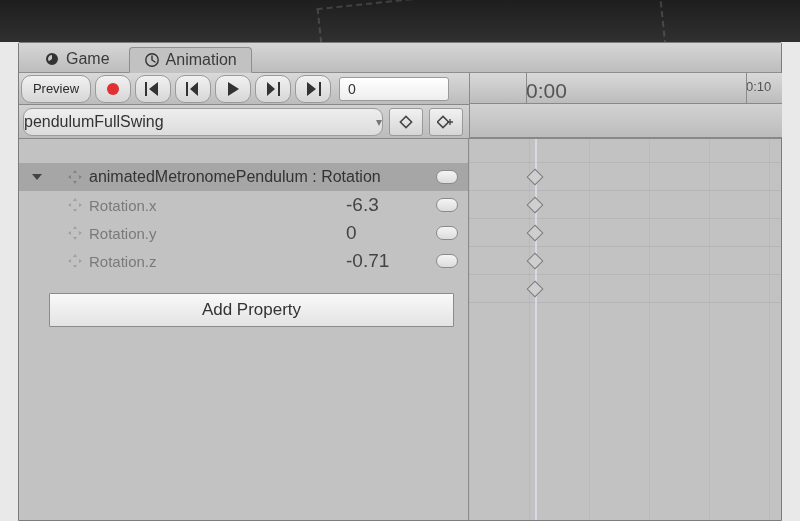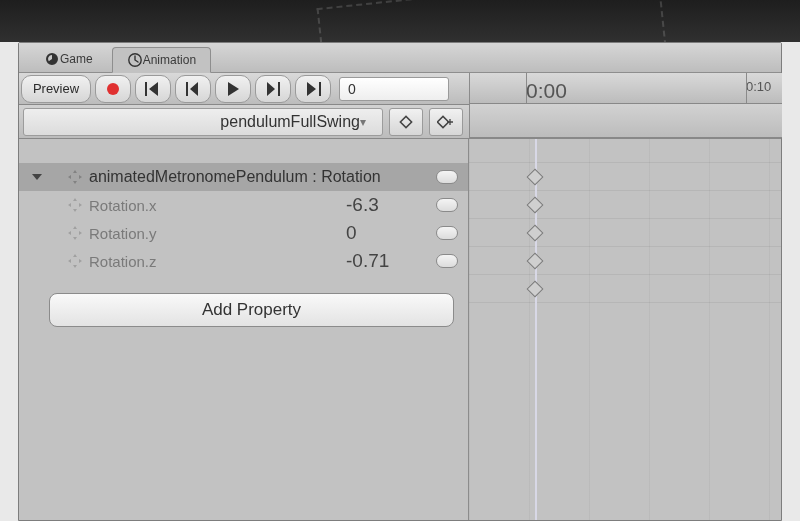--- a/index.html
+++ b/index.html
@@ -10,7 +10,7 @@
   .topstrip::after{content:"";position:absolute;left:40%;top:-10px;width:340px;height:80px;border:2px dashed rgba(255,255,255,.15);transform:rotate(-6deg)}
   
   .tabbar{height:30px;background:linear-gradient(#d6d6d6,#bdbdbd);border-bottom:1px solid #8e8e8e;display:flex;align-items:flex-end;padding-left:10px;gap:4px}
-  .tab{height:26px;padding:0 14px;display:flex;align-items:center;font-size:12px;color:#3a3a3a;border-top-left-radius:4px;border-top-right-radius:4px;border:1px solid transparent;}
+  .tab{height:26px;padding:0 14px;display:flex;align-items:center;gap:6px;font-size:16px;color:#3a3a3a;border-top-left-radius:4px;border-top-right-radius:4px;border:1px solid transparent;}
   .tab.active{background:#c2c2c2;border:1px solid #8e8e8e;border-bottom-color:#c2c2c2;position:relative;top:1px}
   .tab .ic{width:16px;height:16px;display:inline-block}
   

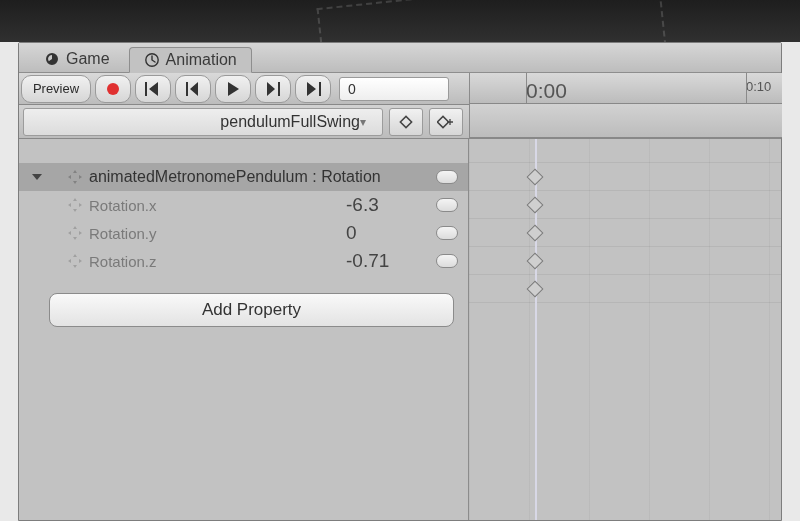--- a/index.html
+++ b/index.html
@@ -21,7 +21,7 @@
   .frame{width:110px;height:24px;border:1px solid #9a9a9a;border-radius:3px;background:linear-gradient(#fff,#eee);margin:0 6px;display:flex;align-items:center;padding:0 8px;font-size:14px;color:#333}
   
   .row2{height:34px;background:linear-gradient(#d2d2d2,#bcbcbc);border-bottom:1px solid #888;display:flex;align-items:center}
-  .clipname{flex:0 0 360px;height:28px;margin-left:4px;border:1px solid #9c9c9c;border-radius:3px;background:linear-gradient(#eee,#dcdcdc);display:flex;align-items:center;justify-content:flex-end;padding:0 16px;font-size:16px;color:#333}
+  .clipname{flex:0 0 360px;height:28px;margin-left:4px;border:1px solid #9c9c9c;border-radius:9px;background:linear-gradient(#eee,#dcdcdc);display:flex;align-items:center;justify-content:space-between;padding:0 0;font-size:16px;color:#333}
   .dd{color:#777;font-size:12px}
   .diamond-btn{width:34px;height:28px;border:1px solid #9a9a9a;border-radius:3px;margin-left:6px;background:linear-gradient(#f1f1f1,#d6d6d6);display:flex;align-items:center;justify-content:center}
   

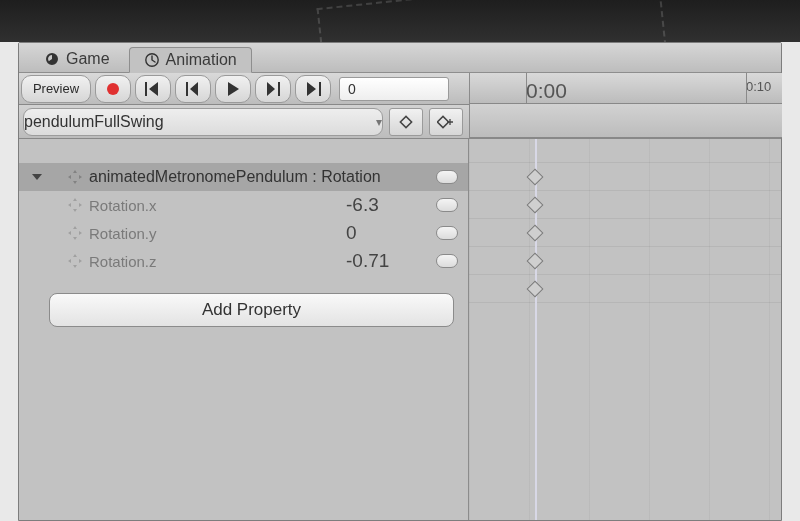--- a/index.html
+++ b/index.html
@@ -42,7 +42,7 @@
   .prow .label{flex:1;white-space:nowrap;overflow:hidden}
   .prow .val{width:80px;text-align:left;color:#444;font-size:19px}
   .prow .keybtn{width:22px;height:14px;border:1px solid #8a8a8a;border-radius:7px;background:linear-gradient(#f4f4f4,#dcdcdc);margin:0 10px}
-  .addprop{margin:18px 14px 0 30px;height:34px;border:1px solid #8b8b8b;border-radius:8px;background:linear-gradient(#f9f9f9,#e3e3e3);display:flex;align-items:center;justify-content:center;font-size:17px;color:#333}
+  .addprop{margin:18px 14px 0 30px;height:34px;border:1px solid #8b8b8b;border-radius:1px;background:linear-gradient(#f9f9f9,#e3e3e3);display:flex;align-items:center;justify-content:center;font-size:17px;color:#333}
   
   .svg{display:block}
 </style>

